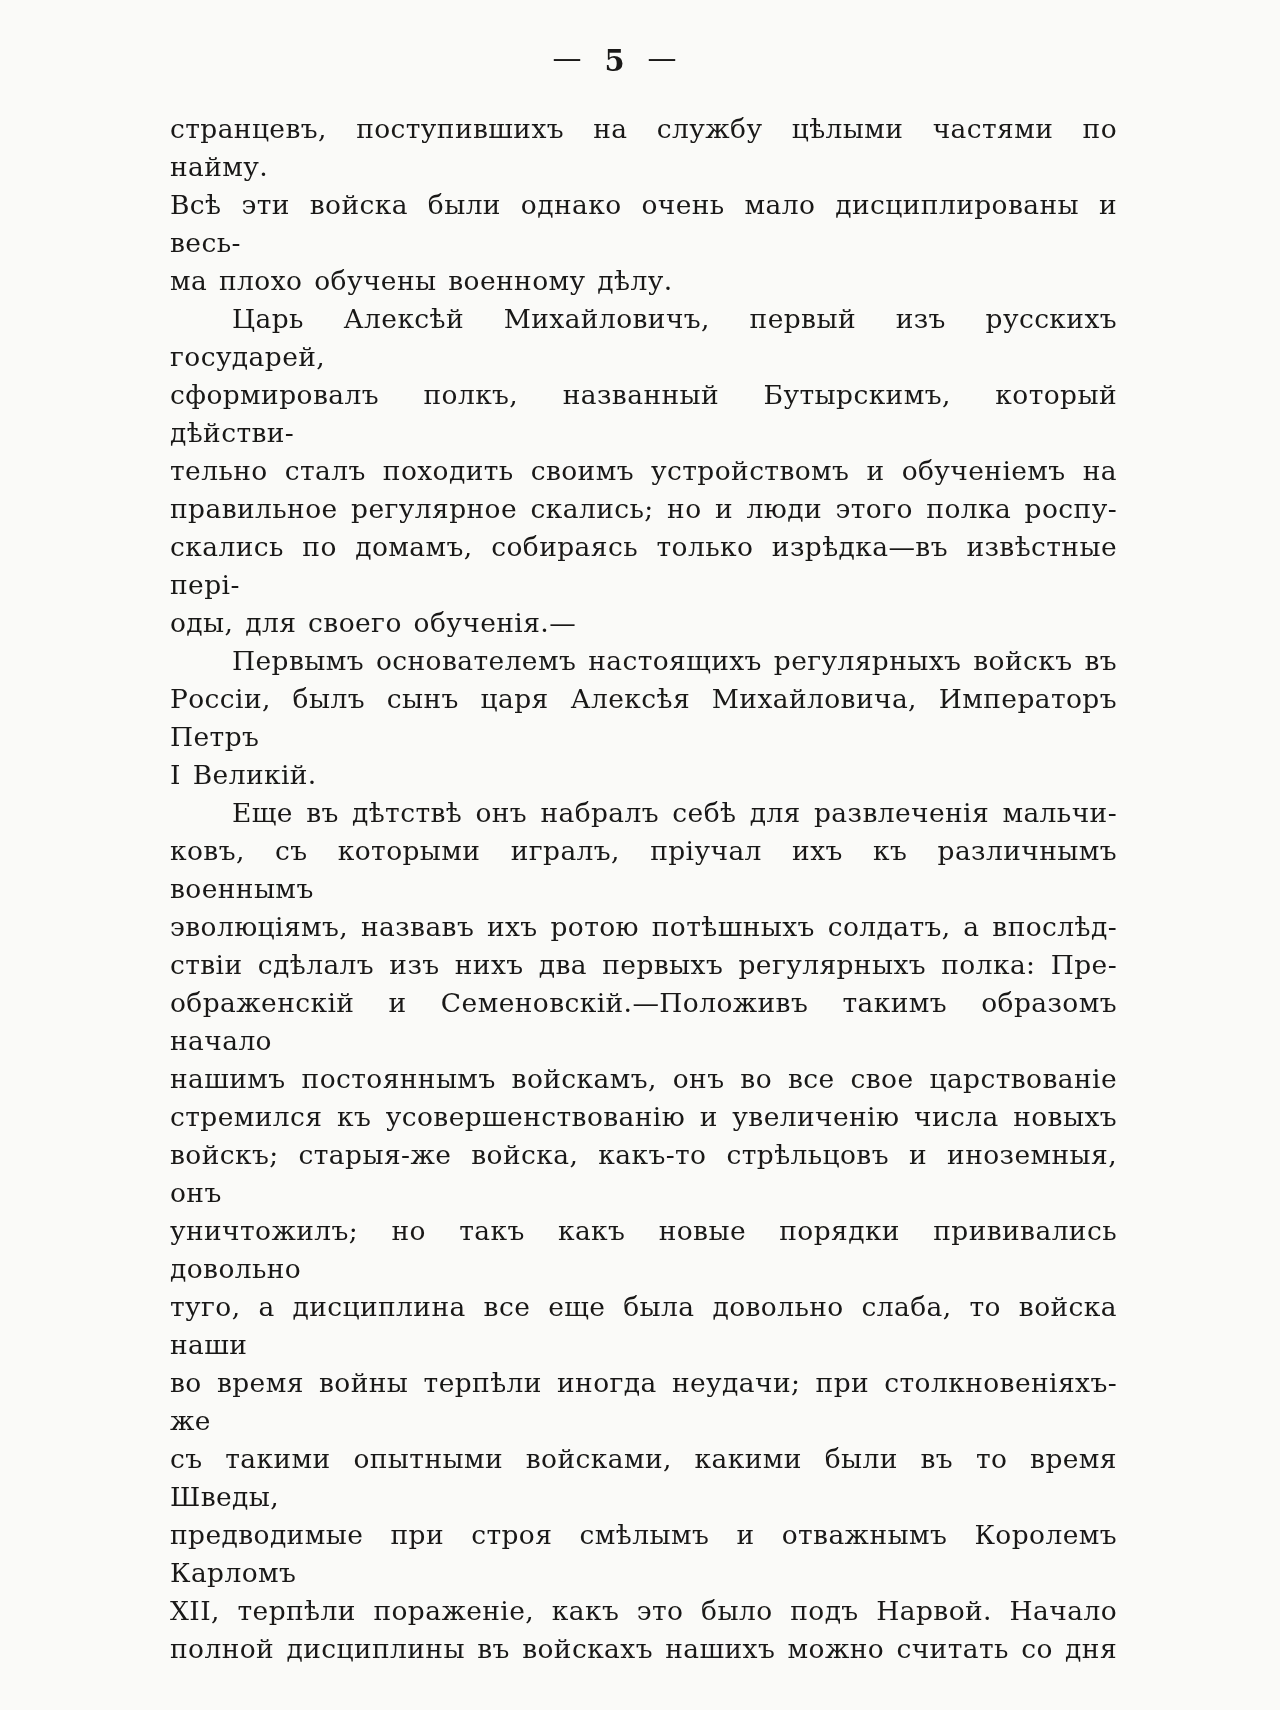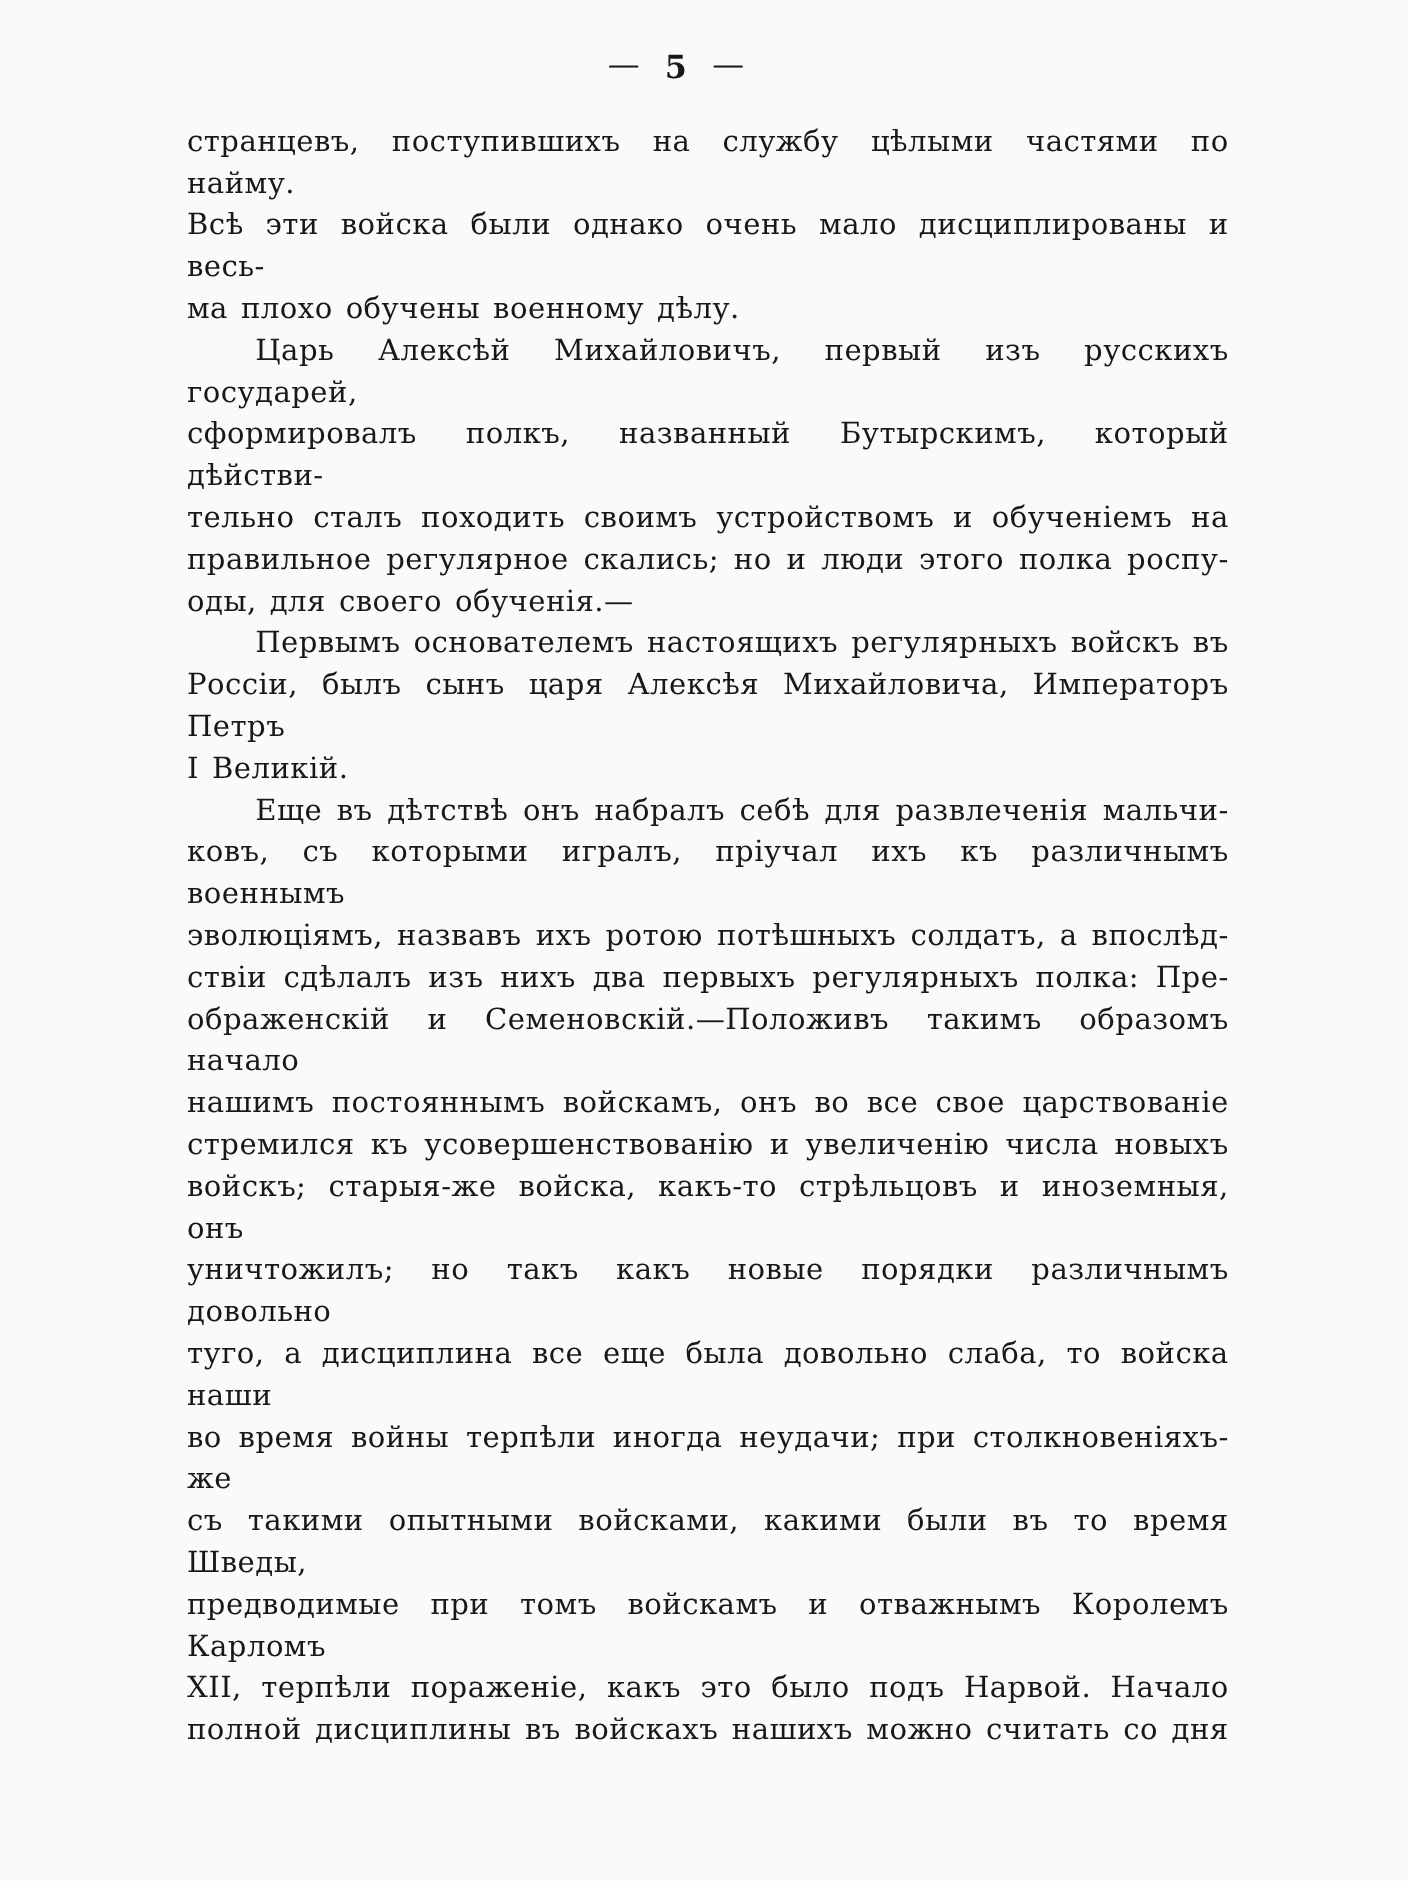--- a/index.html
+++ b/index.html
@@ -63,6 +63,7 @@
       <div class="line just">сформировалъ полкъ, названный Бутырскимъ, который дѣйстви-</div>
       <div class="line just">тельно сталъ походить своимъ устройствомъ и обученіемъ на</div>
       <div class="line just">правильное регулярное скались; но и люди этого полка роспу-</div>
+      <div class="line just">скались по домамъ, собираясь только изрѣдка—въ извѣстные пері-</div>
       <div class="line">оды, для своего обученія.—</div>
       <div class="line first just">Первымъ основателемъ настоящихъ регулярныхъ войскъ въ</div>
       <div class="line just">Россіи, былъ сынъ царя Алексѣя Михайловича, Императоръ Петръ</div>

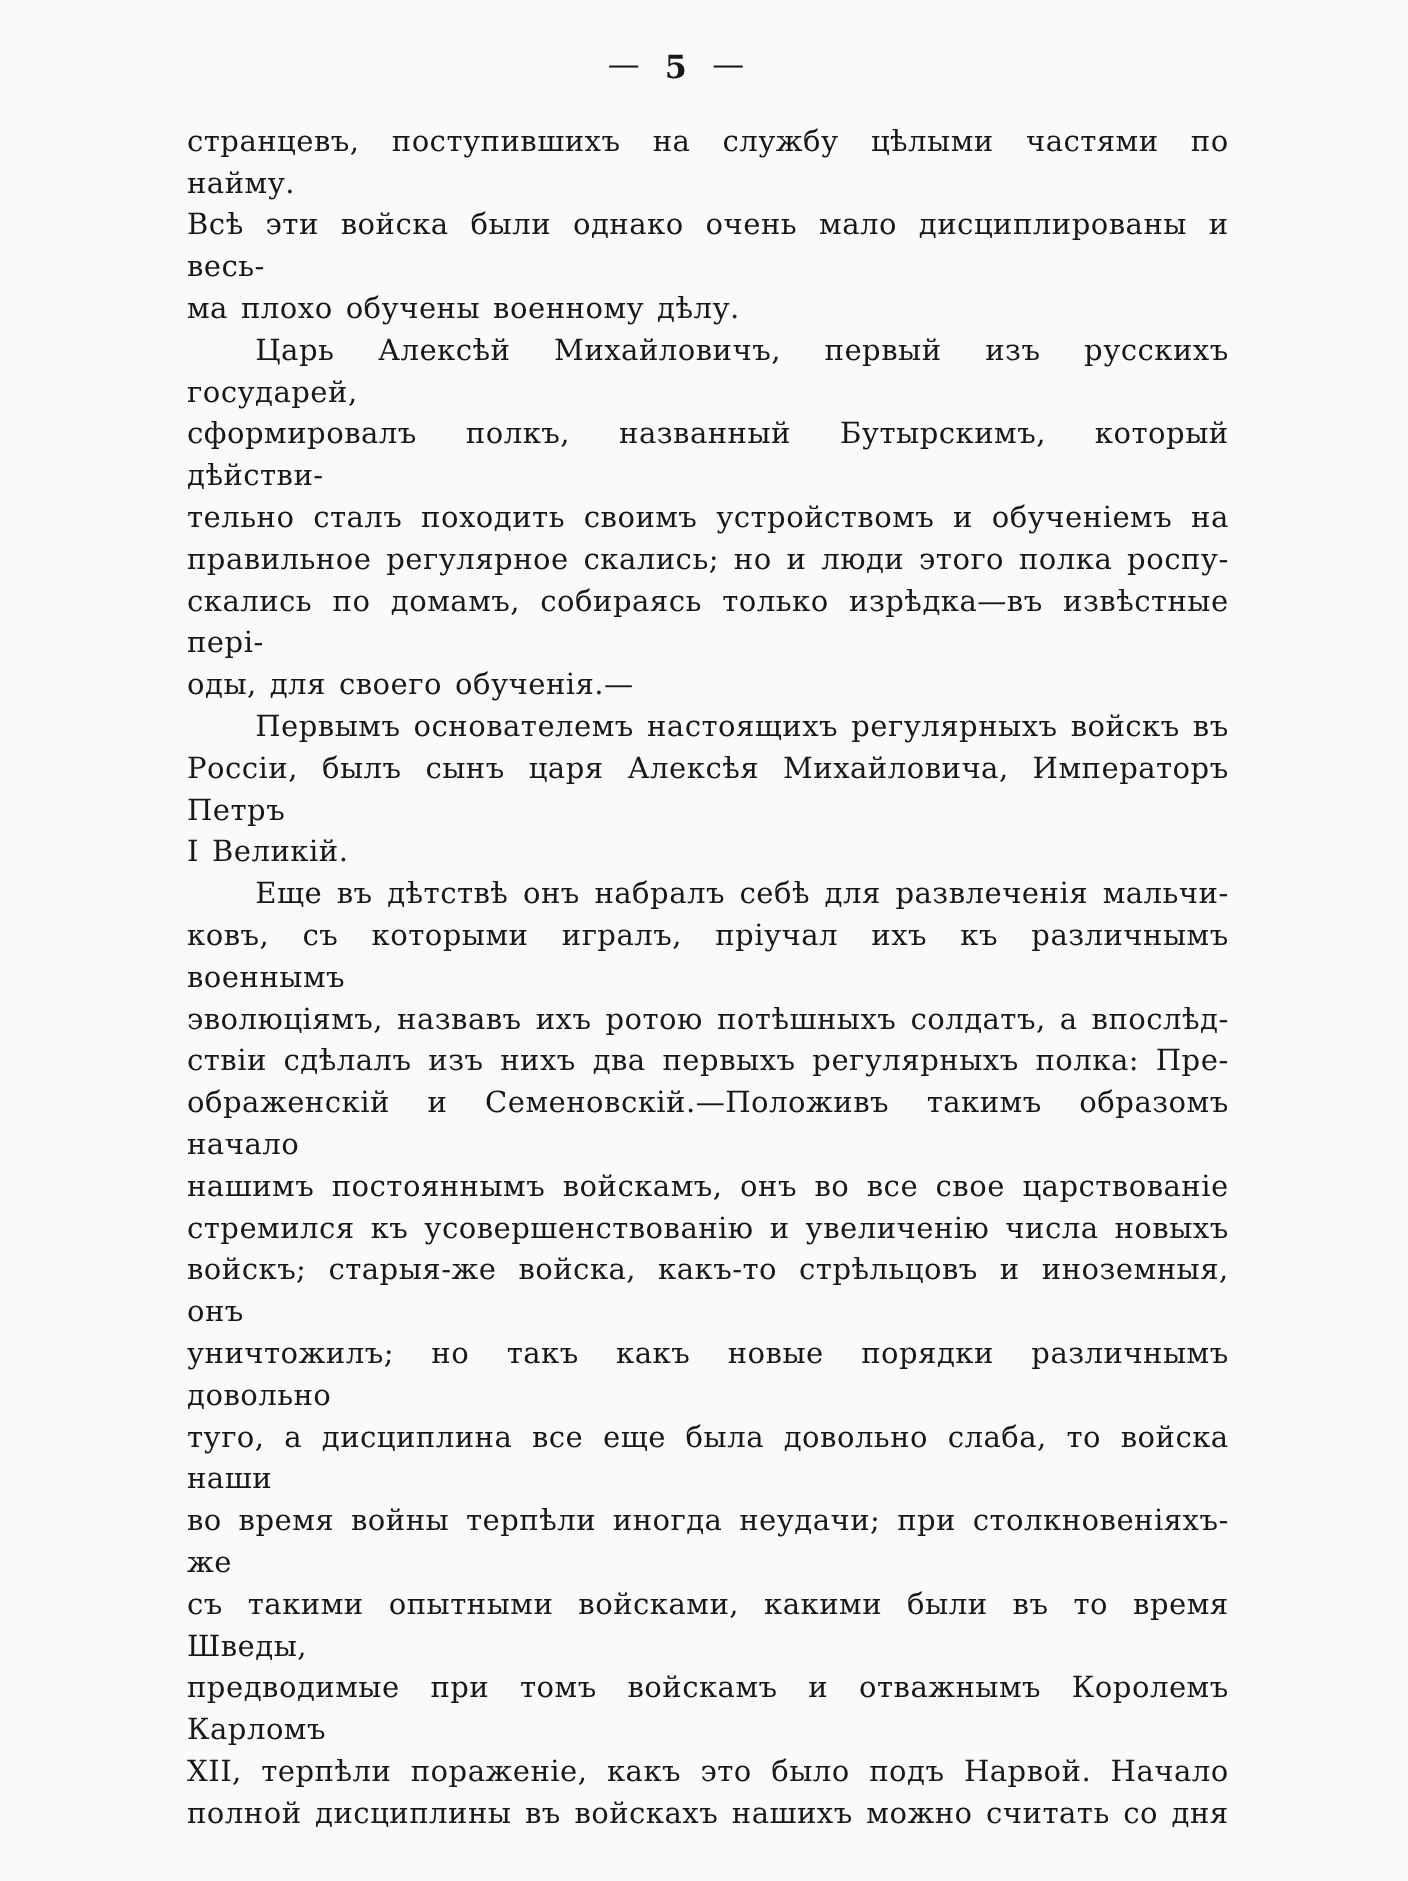--- a/index.html
+++ b/index.html
@@ -76,7 +76,7 @@
       <div class="line just">нашимъ постояннымъ войскамъ, онъ во все свое царствованіе</div>
       <div class="line just">стремился къ усовершенствованію и увеличенію числа новыхъ</div>
       <div class="line just">войскъ; старыя-же войска, какъ-то стрѣльцовъ и иноземныя, онъ</div>
-      <div class="line just">уничтожилъ; но такъ какъ новые порядки различнымъ довольно</div>
+      <div class="line just">уничтожилъ; но такъ какъ новые порядки прививались довольно</div>
       <div class="line just">туго, а дисциплина все еще была довольно слаба, то войска наши</div>
       <div class="line just">во время войны терпѣли иногда неудачи; при столкновеніяхъ-же</div>
       <div class="line just">съ такими опытными войсками, какими были въ то время Шведы,</div>

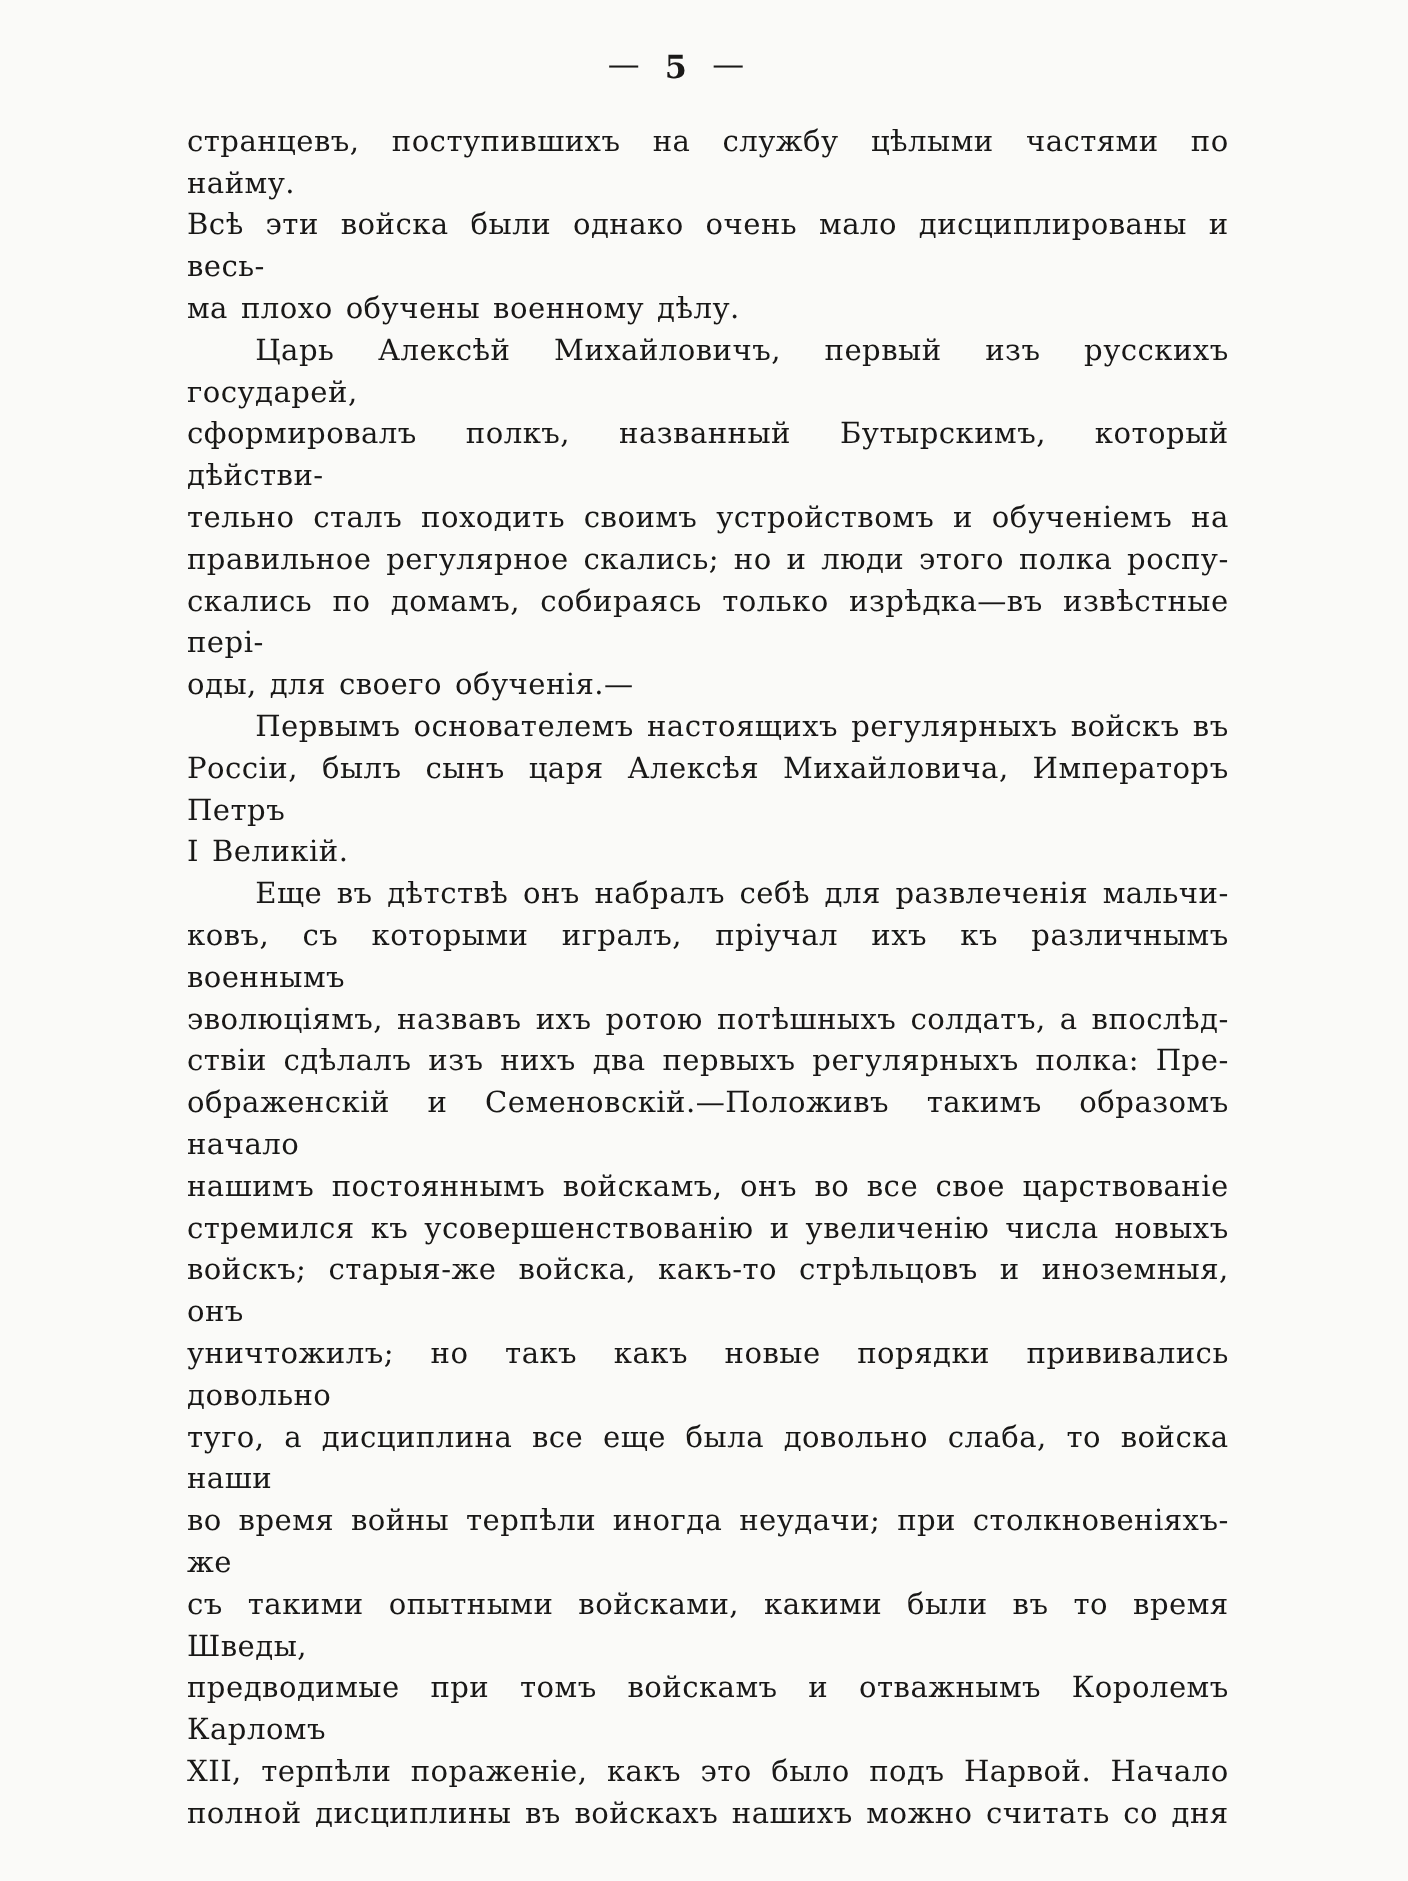--- a/index.html
+++ b/index.html
@@ -80,7 +80,7 @@
       <div class="line just">туго, а дисциплина все еще была довольно слаба, то войска наши</div>
       <div class="line just">во время войны терпѣли иногда неудачи; при столкновеніяхъ-же</div>
       <div class="line just">съ такими опытными войсками, какими были въ то время Шведы,</div>
-      <div class="line just">предводимые при томъ войскамъ и отважнымъ Королемъ Карломъ</div>
+      <div class="line just">предводимые при строя смѣлымъ и отважнымъ Королемъ Карломъ</div>
       <div class="line just">XII, терпѣли пораженіе, какъ это было подъ Нарвой. Начало</div>
       <div class="line just">полной дисциплины въ войскахъ нашихъ можно считать со дня</div>
     </div>

